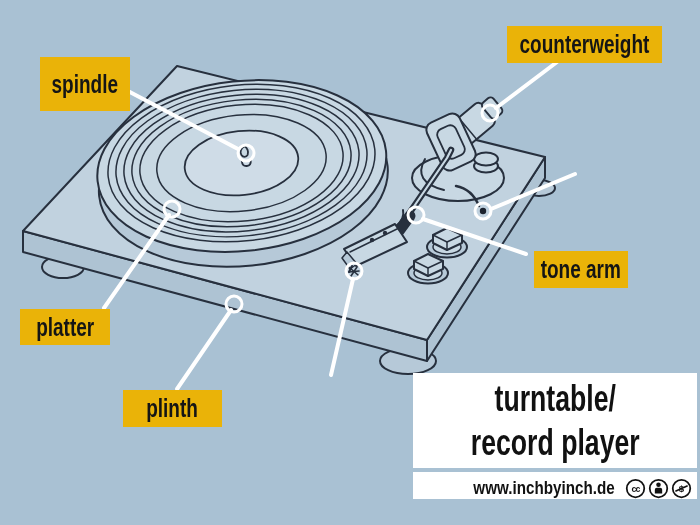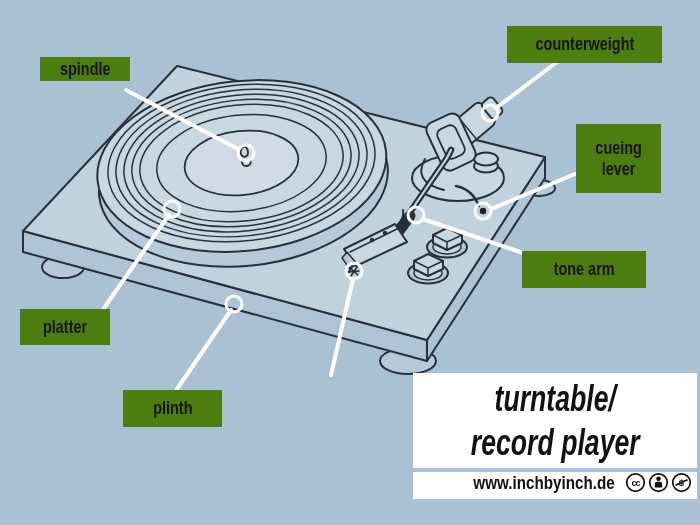--- a/index.html
+++ b/index.html
@@ -16,9 +16,9 @@
   .f-label{fill:#cfdce7}
   .groove{fill:none;stroke-width:1.5}
   .label{
-    position:absolute;background:#4d7c0f;color:#151515;
+    position:absolute;background:#eab308;color:#151515;
     display:flex;align-items:center;justify-content:center;
-    font-weight:700;font-size:19px;box-sizing:border-box;
+    font-weight:700;font-size:25px;box-sizing:border-box;
   }
   .label .tx{
     transform:scaleX(0.76);transform-origin:50% 50%;

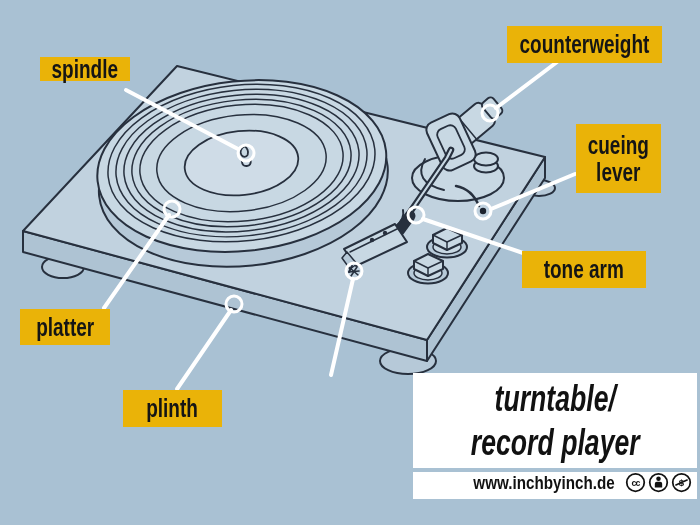--- a/index.html
+++ b/index.html
@@ -150,7 +150,7 @@
     </g>
   </svg>
 
-  <div class="label" style="left:40px;top:57px;width:90px;height:24px">
+  <div class="label" style="left:40px;top:57px;width:90px;height:54px">
     <span class="tx">spindle</span>
   </div>
   <div class="label" style="left:507px;top:26px;width:155px;height:37px">

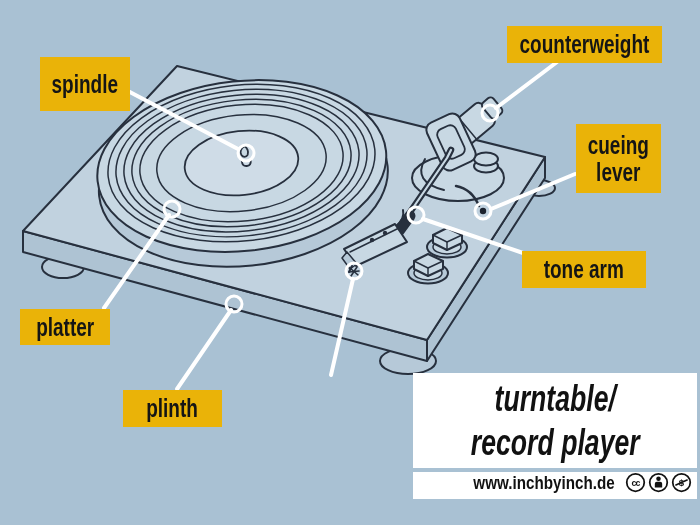--- a/index.html
+++ b/index.html
@@ -156,12 +156,6 @@
   <div class="label" style="left:507px;top:26px;width:155px;height:37px">
     <span class="tx">counterweight</span>
   </div>
-  <div class="label" style="left:576px;top:124px;width:85px;height:69px">
-    <span class="tx">
-      <span class="ln">cueing</span>
-      <span class="ln">lever</span>
-    </span>
-  </div>
   <div class="label" style="left:522px;top:251px;width:124px;height:37px">
     <span class="tx">tone arm</span>
   </div>

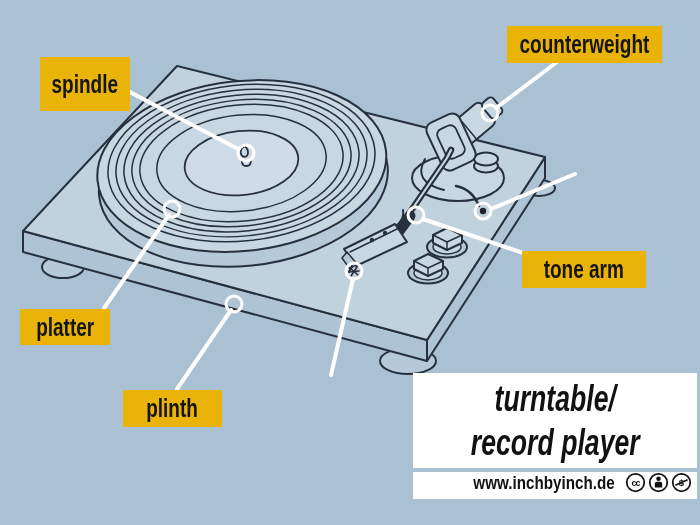--- a/index.html
+++ b/index.html
@@ -156,7 +156,7 @@
   <div class="label" style="left:507px;top:26px;width:155px;height:37px">
     <span class="tx">counterweight</span>
   </div>
-  <div class="label" style="left:522px;top:251px;width:124px;height:37px">
+  <div class="label" style="left:534px;top:251px;width:94px;height:37px">
     <span class="tx">tone arm</span>
   </div>
   <div class="label" style="left:20px;top:309px;width:90px;height:36px">

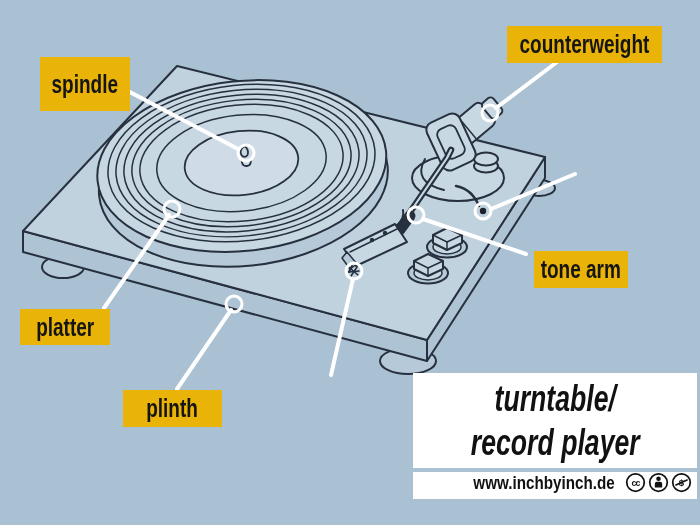--- a/index.html
+++ b/index.html
@@ -27,7 +27,7 @@
   .label .ln{display:block;}
   .title-box{
     position:absolute;left:413px;top:373px;width:284px;height:95px;
-    background:#ffffff;display:flex;align-items:center;justify-content:center;font-style:italic;
+    background:#ffffff;display:flex;align-items:center;justify-content:center;
   }
   .title-box .tx{
     font-weight:700;font-size:37px;line-height:1.18;color:#111;

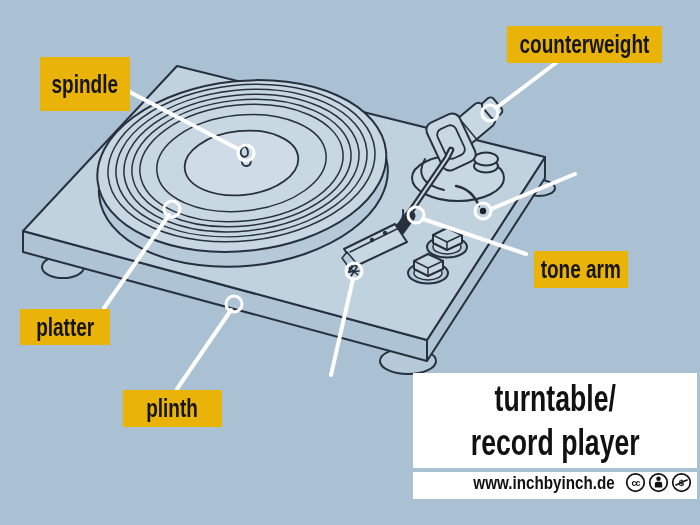--- a/index.html
+++ b/index.html
@@ -35,7 +35,7 @@
   }
   .footer-bar{
     position:absolute;left:413px;top:472px;width:284px;height:27px;
-    background:#ffffff;display:flex;align-items:flex-start;justify-content:flex-end;
+    background:#ffffff;display:flex;align-items:flex-end;justify-content:flex-end;
     padding-right:5px;box-sizing:border-box;
   }
   .footer-bar .site{

